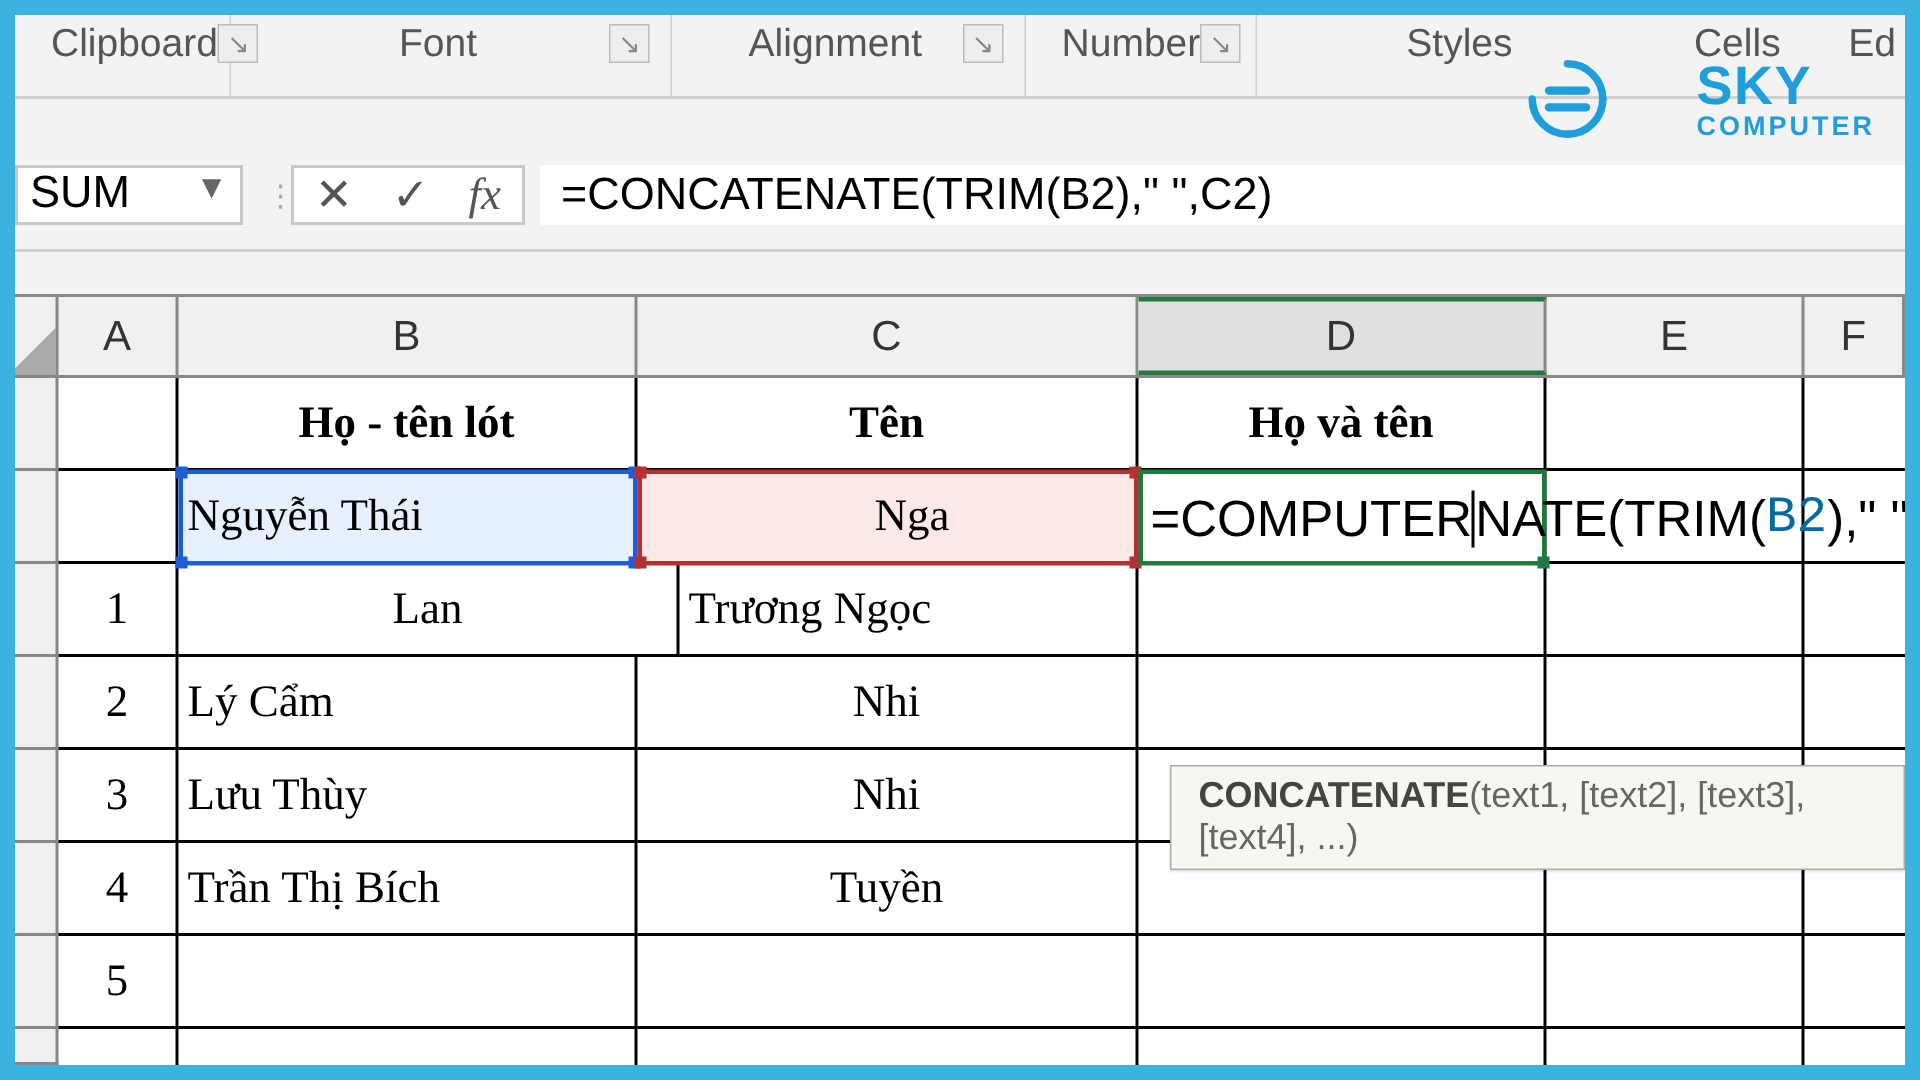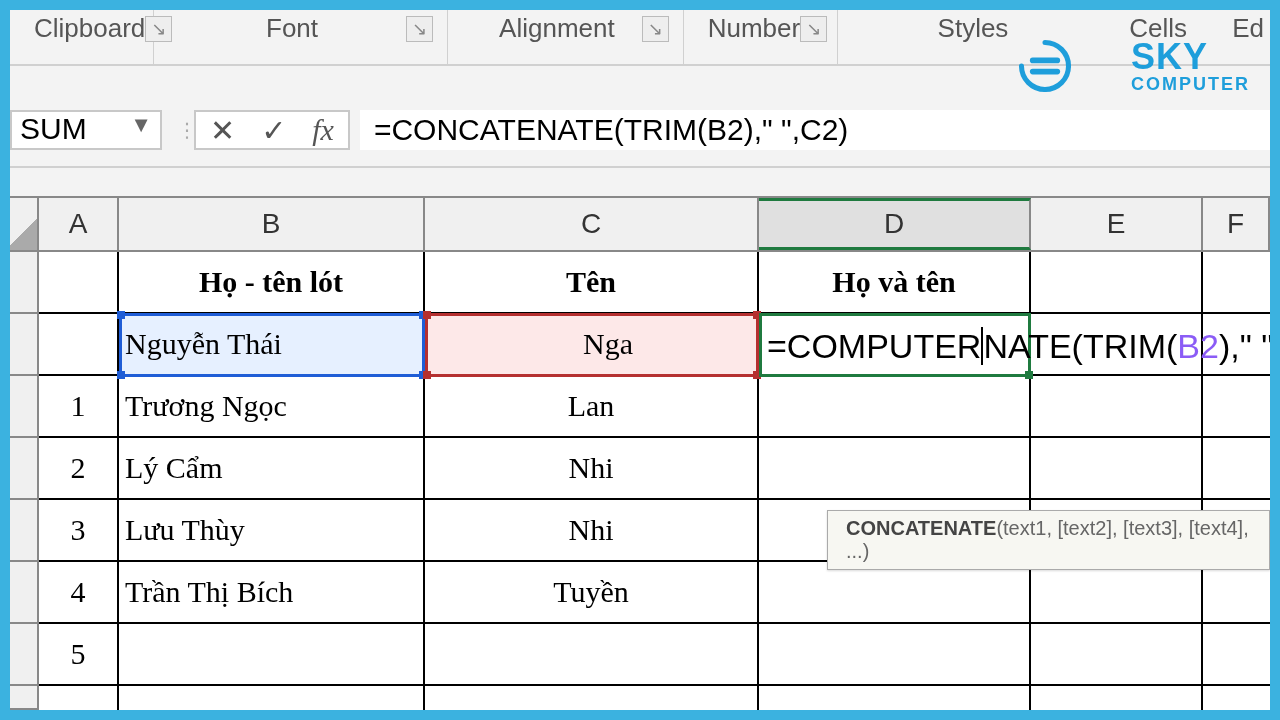--- a/index.html
+++ b/index.html
@@ -183,7 +183,7 @@
     padding-left: 4px;
     white-space: nowrap;
   }
-  .edit-cell .t-blue { color: #8b5cf6; }
+  .edit-cell .t-blue { color: #0369a1; font-family: Liberation Mono, monospace; }
   .edit-cell .t-red { color: #b53030; }
   .edit-cell .caret { display:inline-block; width:0; height: 38px; border-left: 2px solid #000; vertical-align: middle; }
 

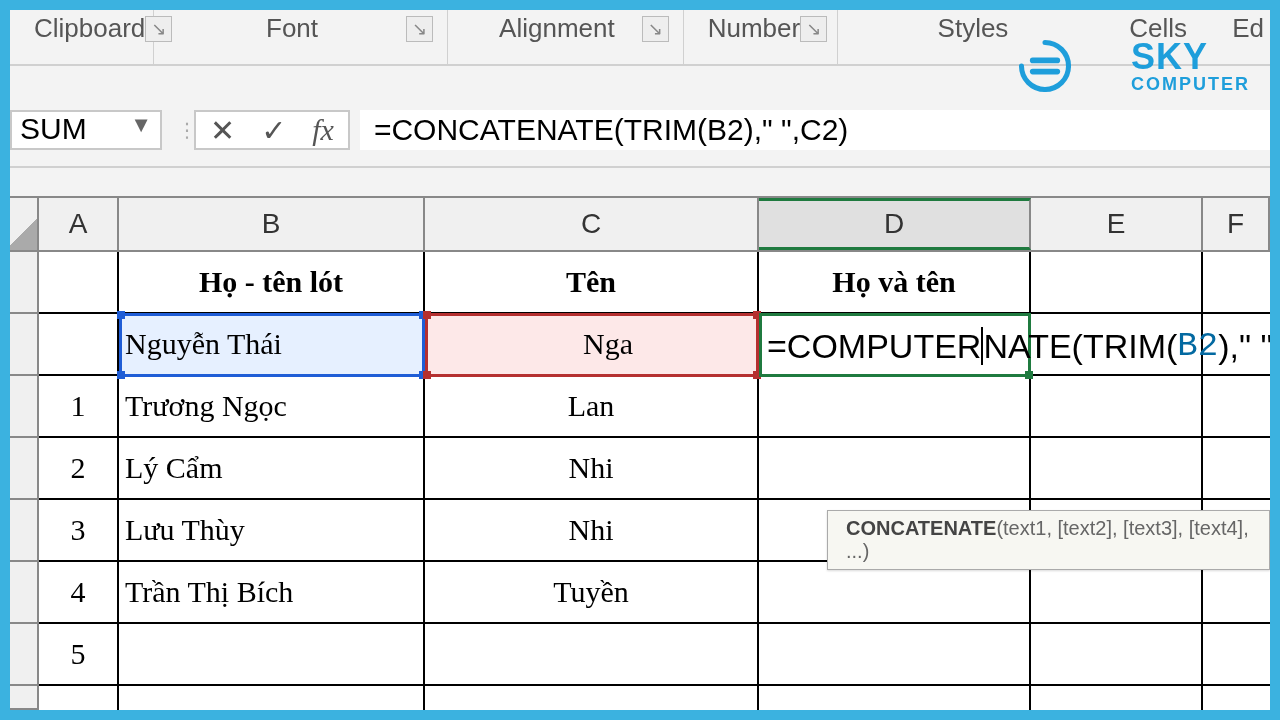--- a/index.html
+++ b/index.html
@@ -309,8 +309,8 @@
     <div class="row">
       <div class="rowhead"></div>
       <div class="cell c-a">1</div>
+      <div class="cell c-c">Lan</div>
       <div class="cell c-b">Trương   Ngọc</div>
-      <div class="cell c-c">Lan</div>
       <div class="cell c-d"></div>
       <div class="cell c-e"></div>
       <div class="cell c-f"></div>

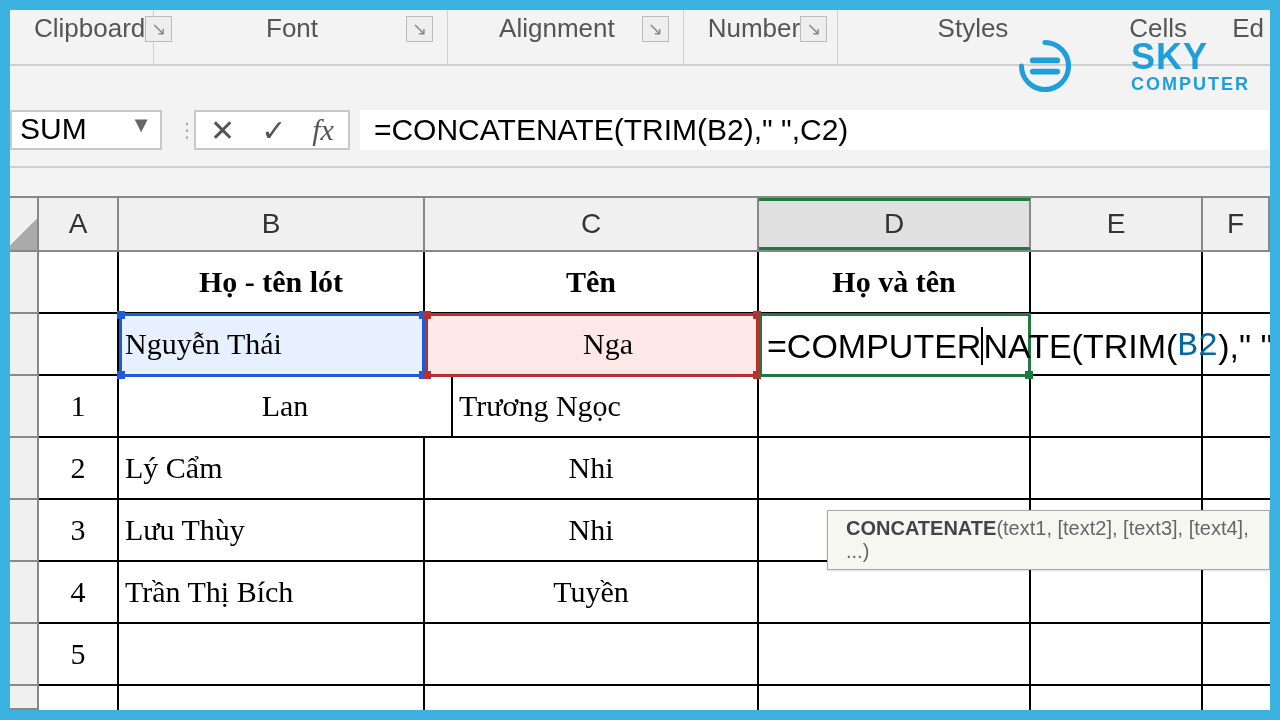--- a/index.html
+++ b/index.html
@@ -194,10 +194,9 @@
     border: 1px solid #aaa;
     padding: 6px 18px;
     font-family: 'Segoe UI', Arial, sans-serif;
-    font-size: 20px;
+    font-size: 24px;
     color: #666;
     box-shadow: 0 1px 2px rgba(0,0,0,.15);
-    margin-left: 47px;
   }
   .func-tooltip b { color: #444; font-weight: 700; }
 

